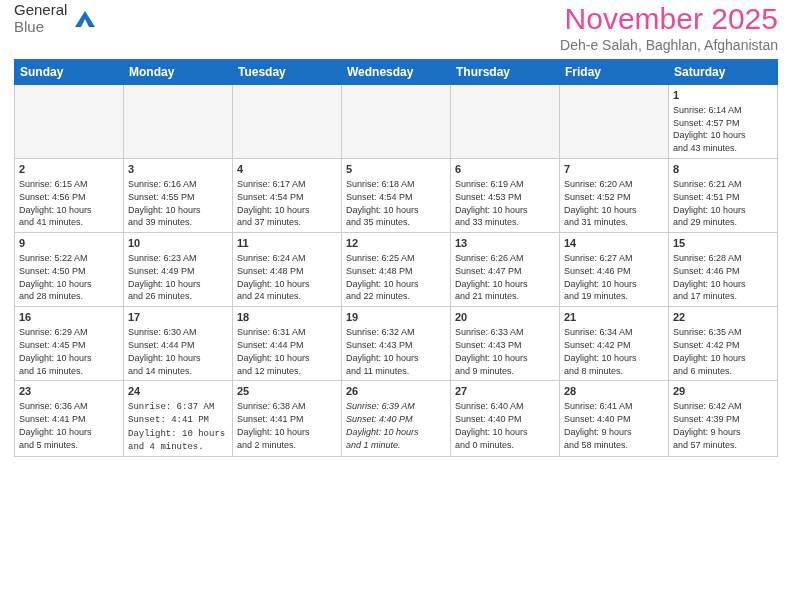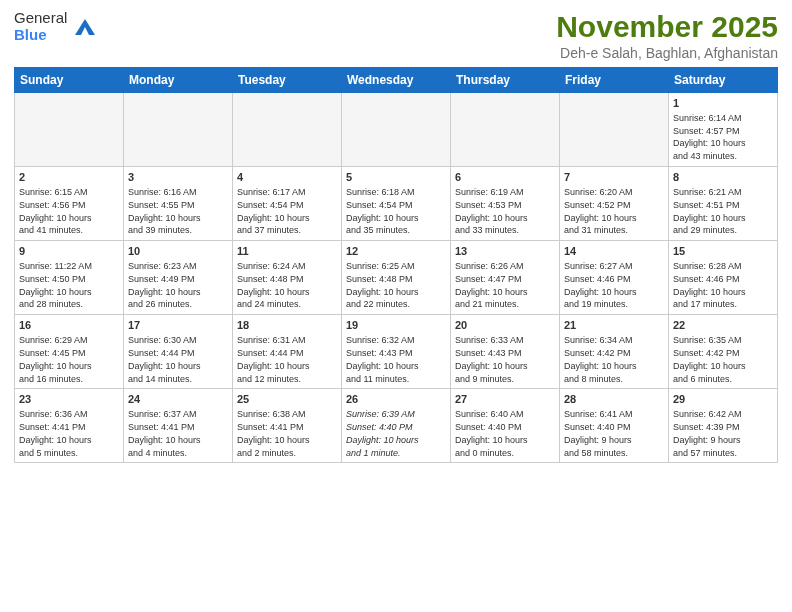--- a/index.html
+++ b/index.html
@@ -14,7 +14,7 @@
       width: 792px;
       min-height: 612px;
       background: #fff;
-      padding: 10px 14px 10px 14px;
+      padding: 2px 14px 10px 14px;
     }
     .header-section {
       display: flex;

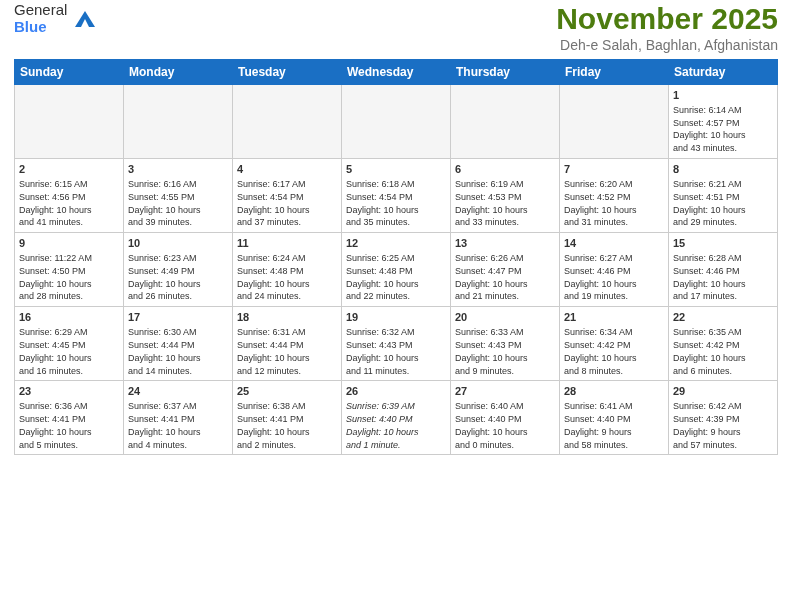--- a/index.html
+++ b/index.html
@@ -36,7 +36,7 @@
       display: block;
     }
     .logo-general { font-weight: normal; }
-    .logo-blue { color: #3b82f6; font-weight: bold; }
+    .logo-blue { color: #737373; font-weight: normal; }
     .logo-icon {
       width: 28px;
       height: 28px;

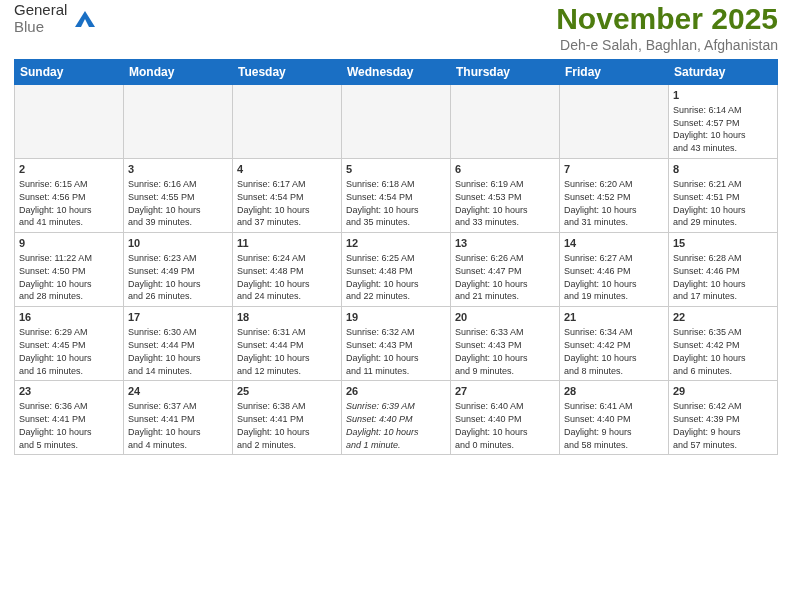--- a/index.html
+++ b/index.html
@@ -47,8 +47,8 @@
     }
     .month-year {
       font-size: 30px;
-      font-weight: bold;
-      color: #4d7c0f;
+      font-weight: normal;
+      color: #ec4899;
       line-height: 1.1;
     }
     .location {

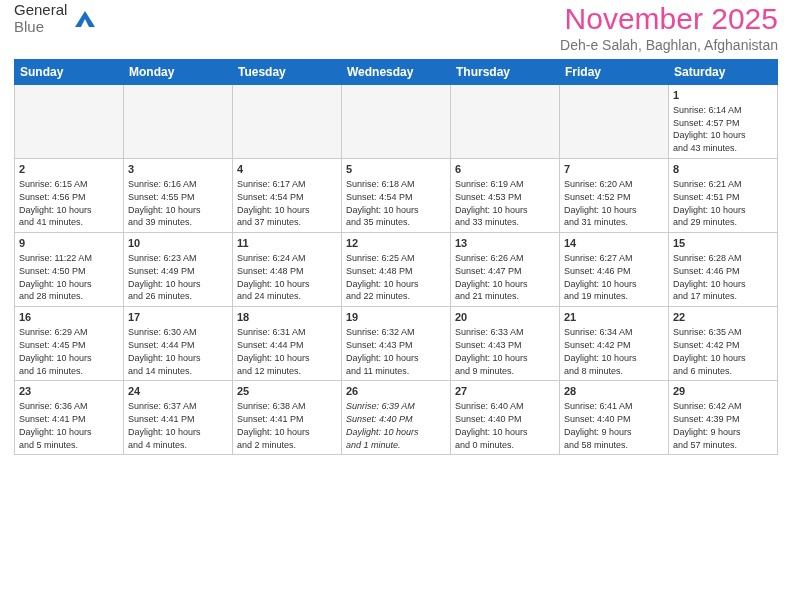--- a/index.html
+++ b/index.html
@@ -177,7 +177,7 @@
 and 29 minutes.</span></td>
         </tr>
         <tr>
-          <td><span class="day-number">9</span><span class="day-info" style="white-space: pre-line;">Sunrise: 11:22 AM
+          <td><span class="day-number">9</span><span class="day-info" style="white-space: pre-line;">Sunrise: 5:22 AM
 Sunset: 4:50 PM
 Daylight: 10 hours
 and 28 minutes.</span></td>

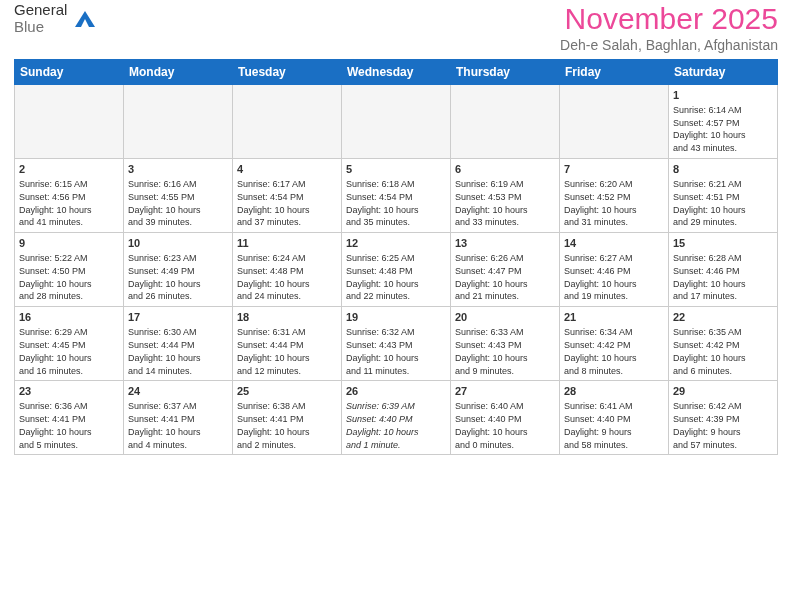--- a/index.html
+++ b/index.html
@@ -241,7 +241,7 @@
 Sunset: 4:41 PM
 Daylight: 10 hours
 and 5 minutes.</span></td>
-          <td><span class="day-number">24</span><span class="day-info" style="white-space: pre-line;">Sunrise: 6:37 AM
+          <td><span class="day-number">24</span><span class="day-info" style="white-space: pre-line; font-family: Liberation Mono, monospace;">Sunrise: 6:37 AM
 Sunset: 4:41 PM
 Daylight: 10 hours
 and 4 minutes.</span></td>

